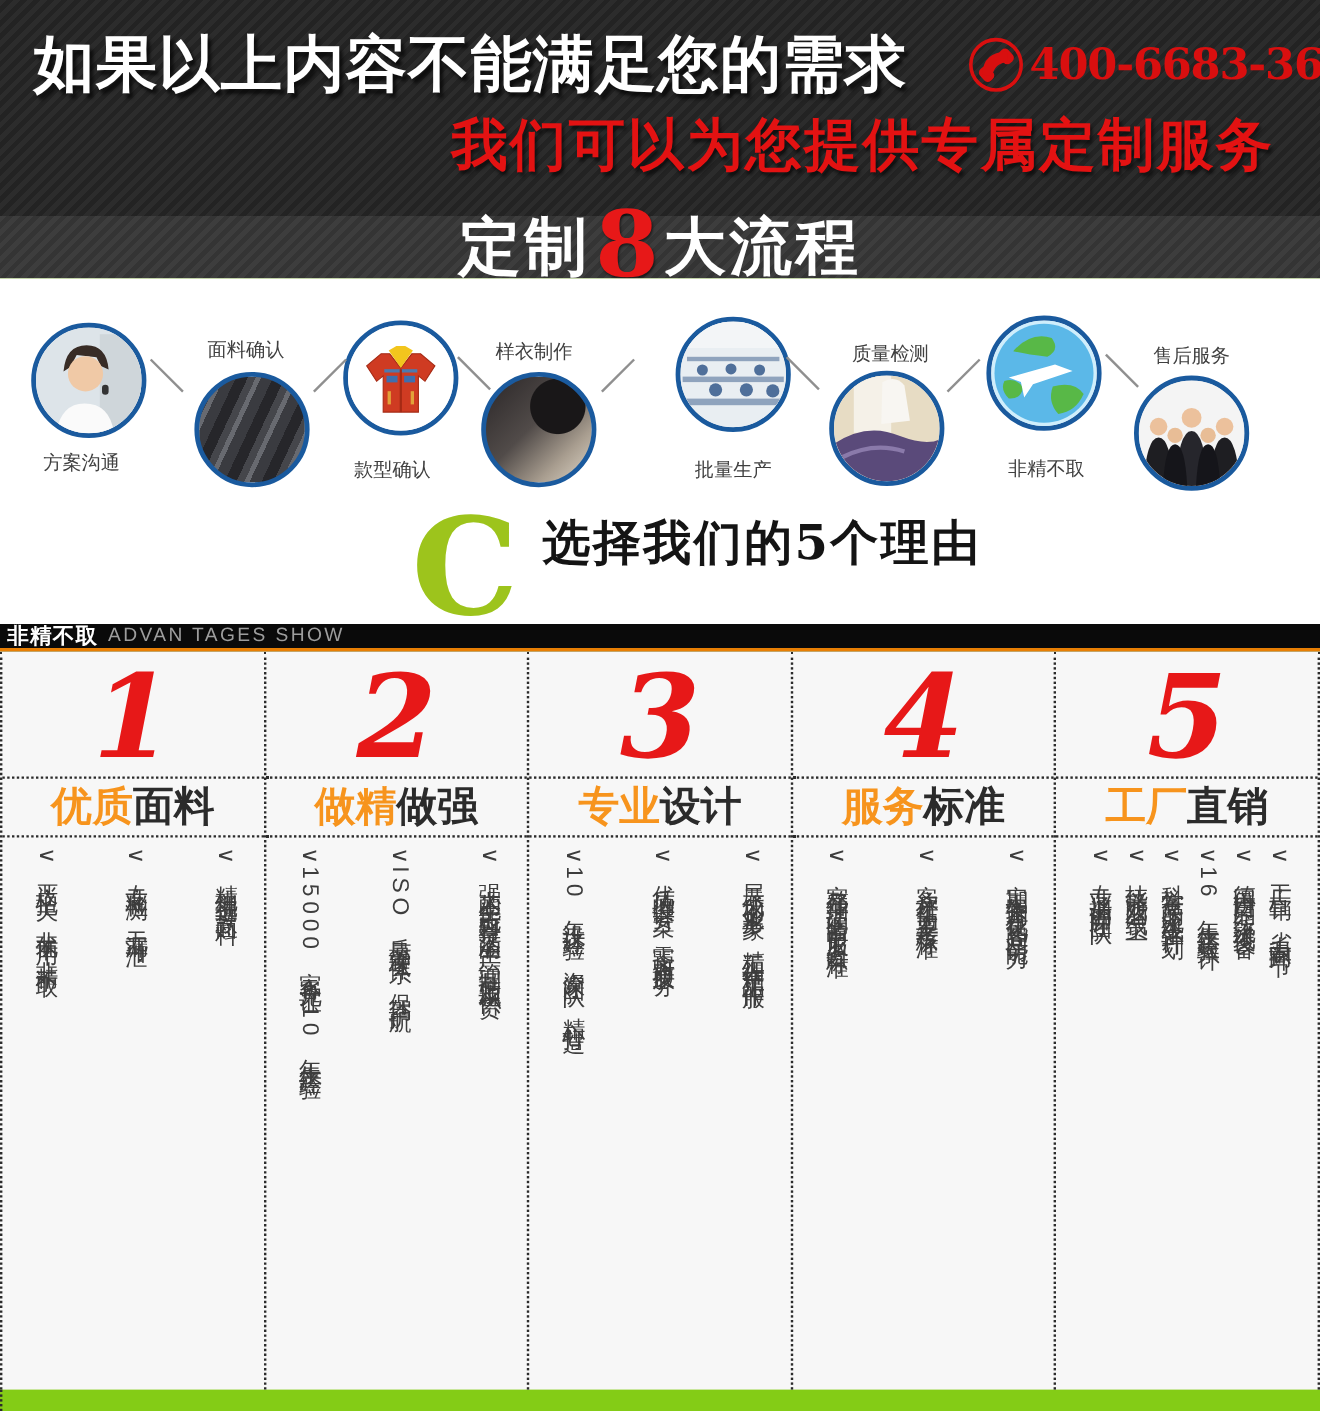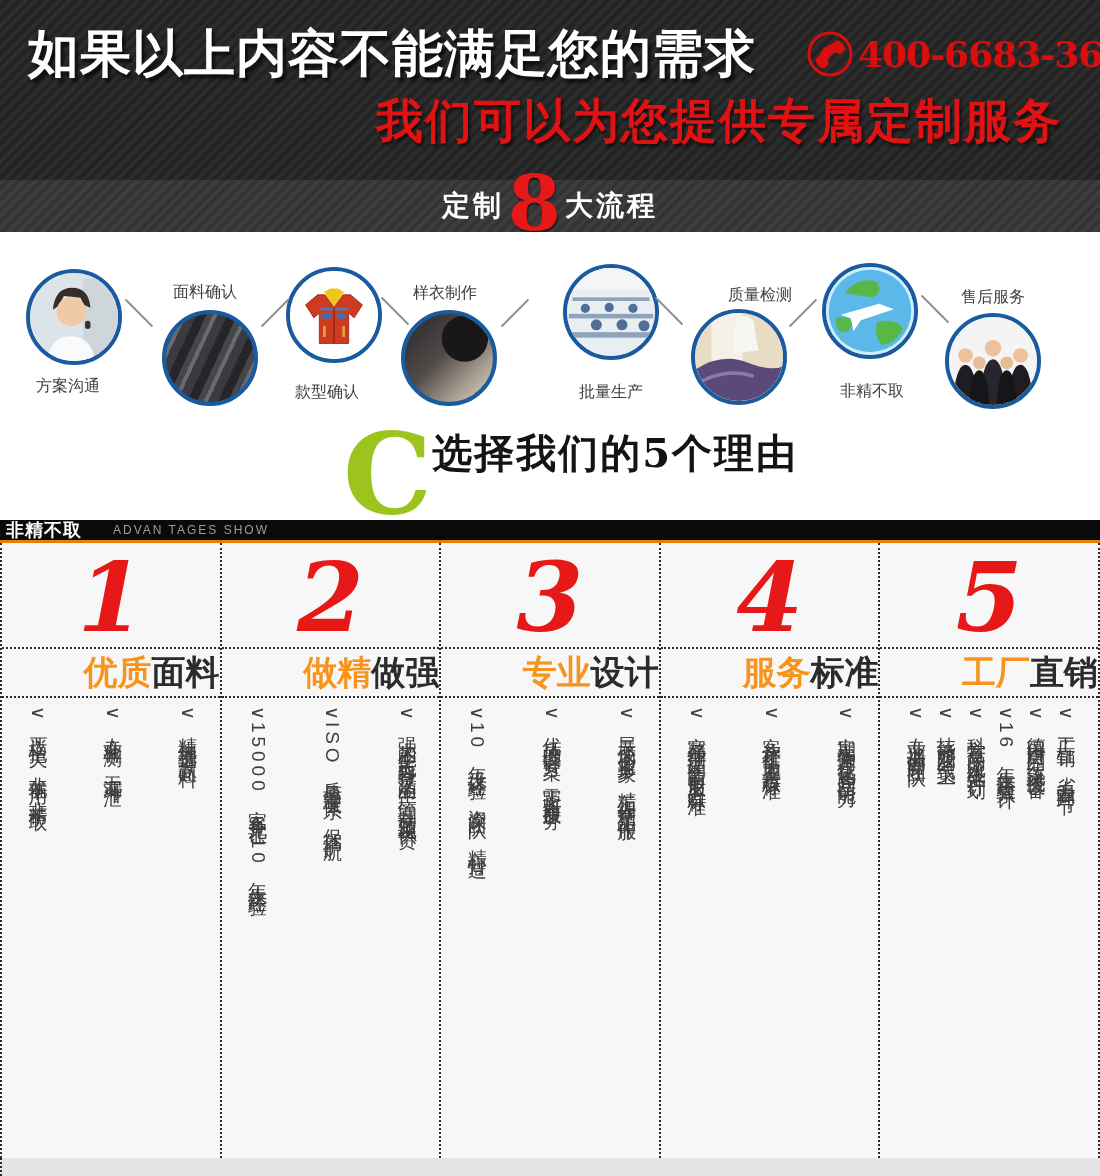--- a/index.html
+++ b/index.html
@@ -3,7 +3,7 @@
 <meta charset="utf-8">
 <style>
   html,body{margin:0;padding:0;background:#fff;}
-  #page{position:relative;width:1100px;height:1176px;overflow:hidden;background:#e5e5e5;
+  #page{position:relative;width:1100px;height:1176px;overflow:hidden;background:#84cc16;
         font-family:"Liberation Sans",sans-serif;}
 
   

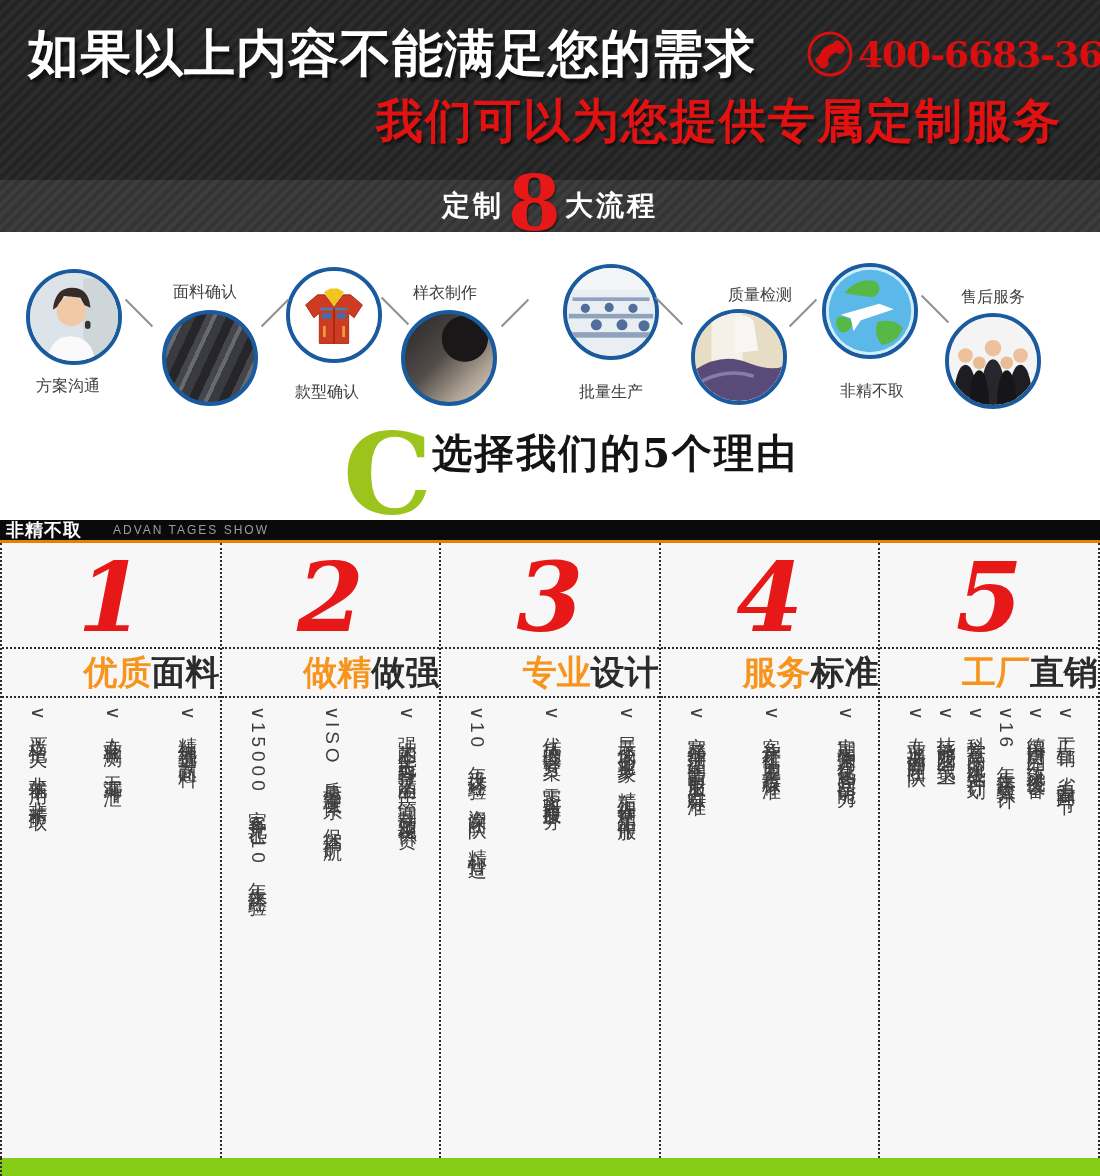--- a/index.html
+++ b/index.html
@@ -22,7 +22,7 @@
   .flow-bar{position:absolute;left:0;top:180px;width:1100px;height:52px;
     background:repeating-linear-gradient(135deg,#3d3d3d 0 4px,#343434 4px 8px);
     display:flex;align-items:center;justify-content:center;}
-  .flow-bar .w{font-size:28px;font-weight:bold;color:#fff;letter-spacing:3px;}
+  .flow-bar .w{font-size:52px;font-weight:bold;color:#fff;letter-spacing:3px;}
   .flow-num{font-family:"DejaVu Serif",serif;font-size:76px;font-weight:bold;color:#e71818;
     line-height:40px;margin:0 4px;position:relative;top:-2px;text-shadow:1px 2px 2px rgba(0,0,0,.5);}
 

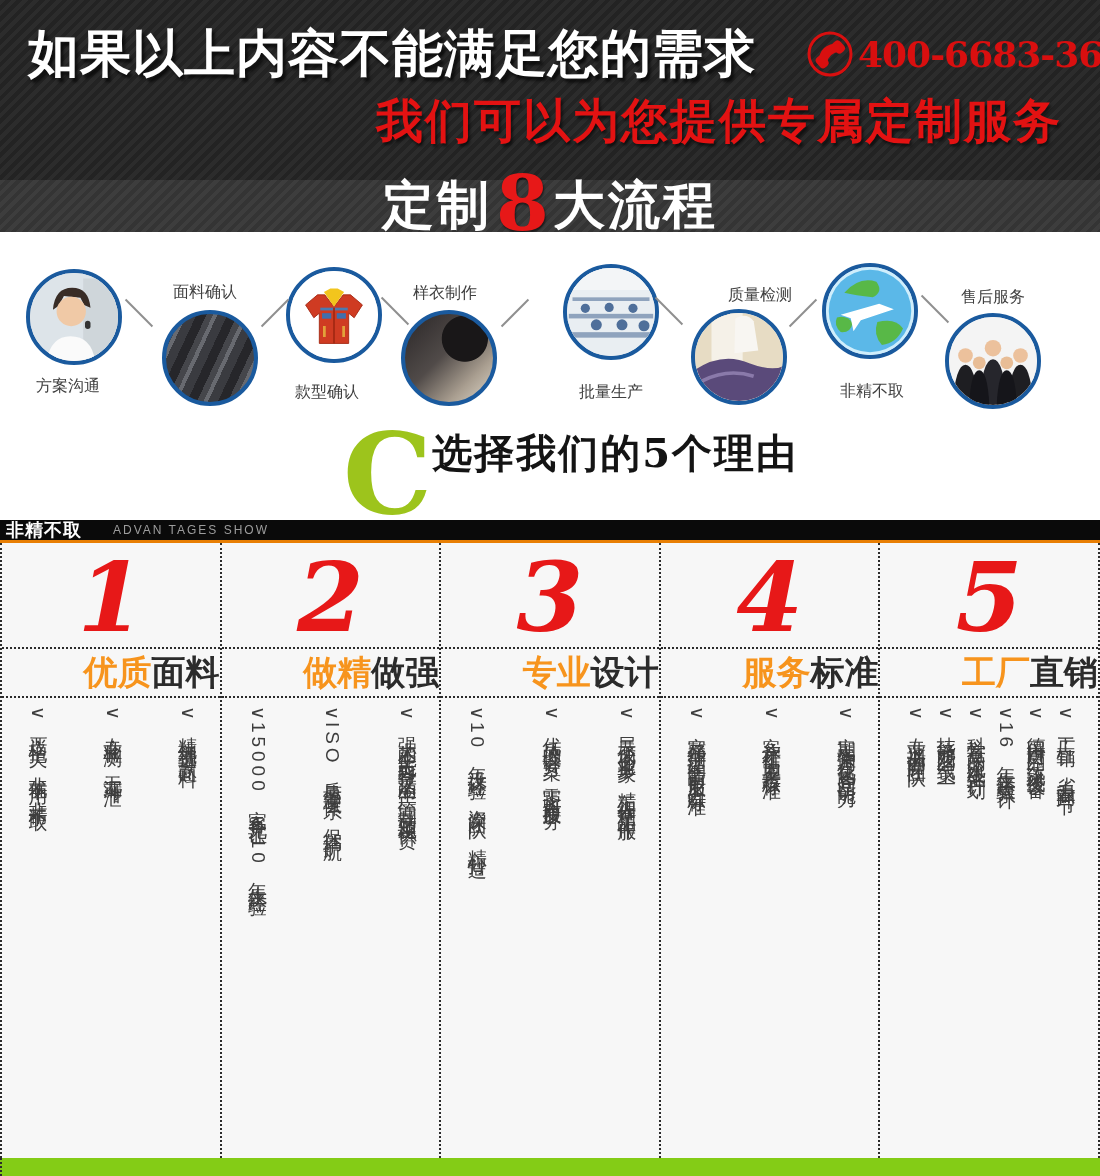--- a/index.html
+++ b/index.html
@@ -199,7 +199,7 @@
     <div class="step-label" style="left:262px;top:150px;">款型确认</div>
     <div class="step-label" style="left:380px;top:51px;">样衣制作</div>
     <div class="step-label" style="left:546px;top:150px;">批量生产</div>
-    <div class="step-label" style="left:695px;top:53px;font-family:Liberation Serif, serif;">质量检测</div>
+    <div class="step-label" style="left:677px;top:53px;font-family:Liberation Serif, serif;">质量检测</div>
     <div class="step-label" style="left:807px;top:149px;">非精不取</div>
     <div class="step-label" style="left:928px;top:55px;">售后服务</div>
   </section>

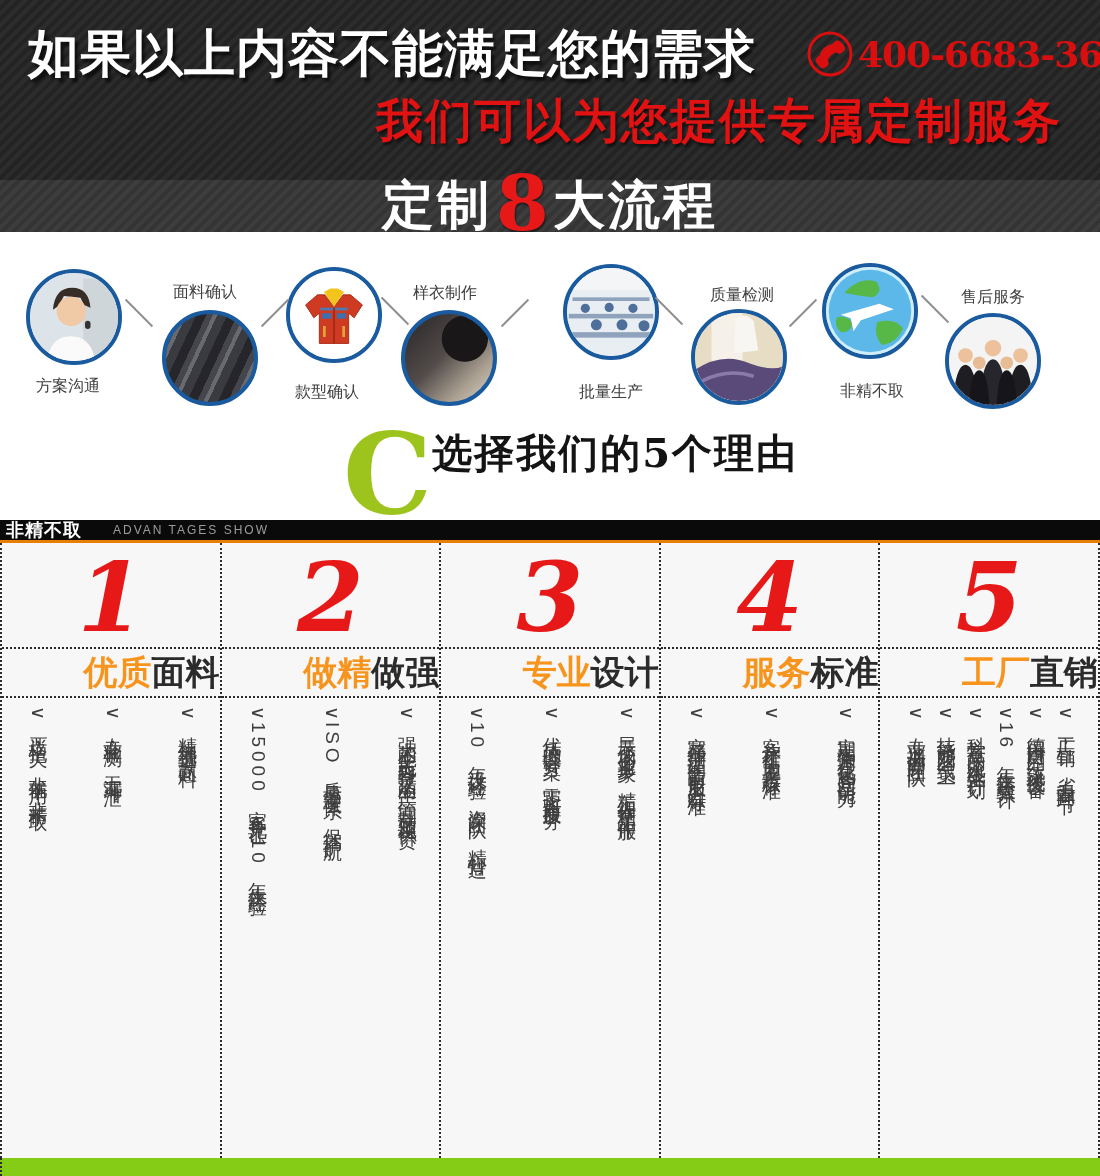--- a/index.html
+++ b/index.html
@@ -44,7 +44,7 @@
   .choose-wrap{position:absolute;left:343px;top:2px;display:flex;align-items:flex-start;}
   .c-letter{font-family:"DejaVu Serif",serif;font-weight:bold;font-size:112px;line-height:84px;
     color:#9dc41c;}
-  .choose-right{margin-left:0;}
+  .choose-right{margin-left:20px;}
   .choose-cn{font-family:"DejaVu Serif",serif;font-weight:bold;font-size:40px;line-height:42px;
     color:#141414;letter-spacing:2px;white-space:nowrap;}
   .choose-en{font-family:"DejaVu Serif",serif;font-weight:bold;font-size:47px;line-height:44px;

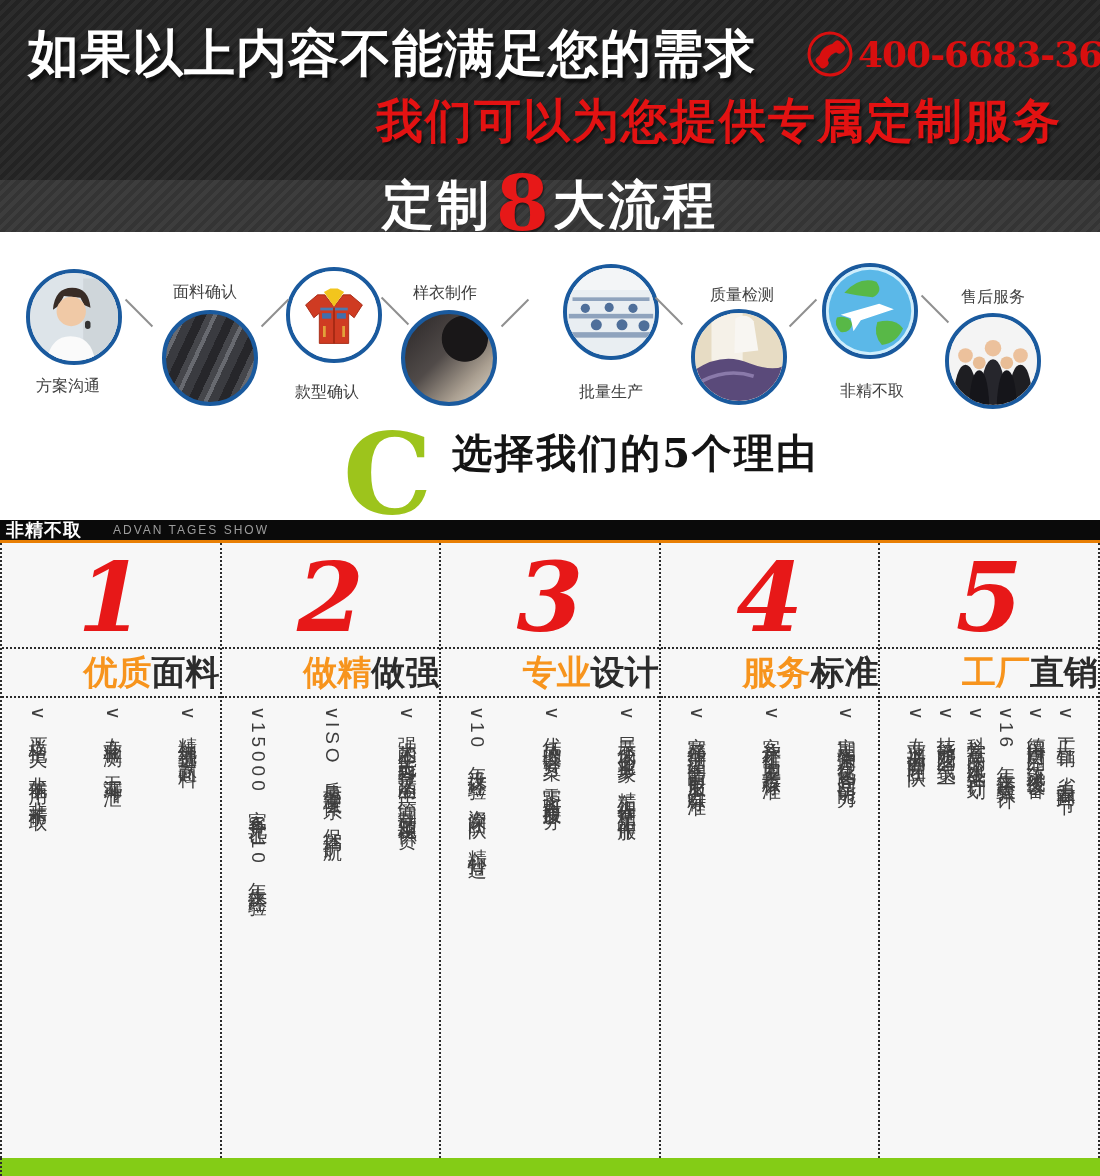--- a/index.html
+++ b/index.html
@@ -55,7 +55,7 @@
     border-bottom:3px solid #e87f04;display:flex;align-items:center;gap:8px;padding-left:6px;
     box-sizing:content-box;}
   .adv-cn{font-size:18px;font-weight:bold;color:#fff;letter-spacing:1px;}
-  .adv-en{font-size:12px;color:#9d9d9d;letter-spacing:2px;margin-left:23px;}
+  .adv-en{font-size:16px;color:#9d9d9d;letter-spacing:2px;}
 
   
   .grid{position:absolute;left:0;top:543px;width:1100px;height:615px;background:#f7f7f7;

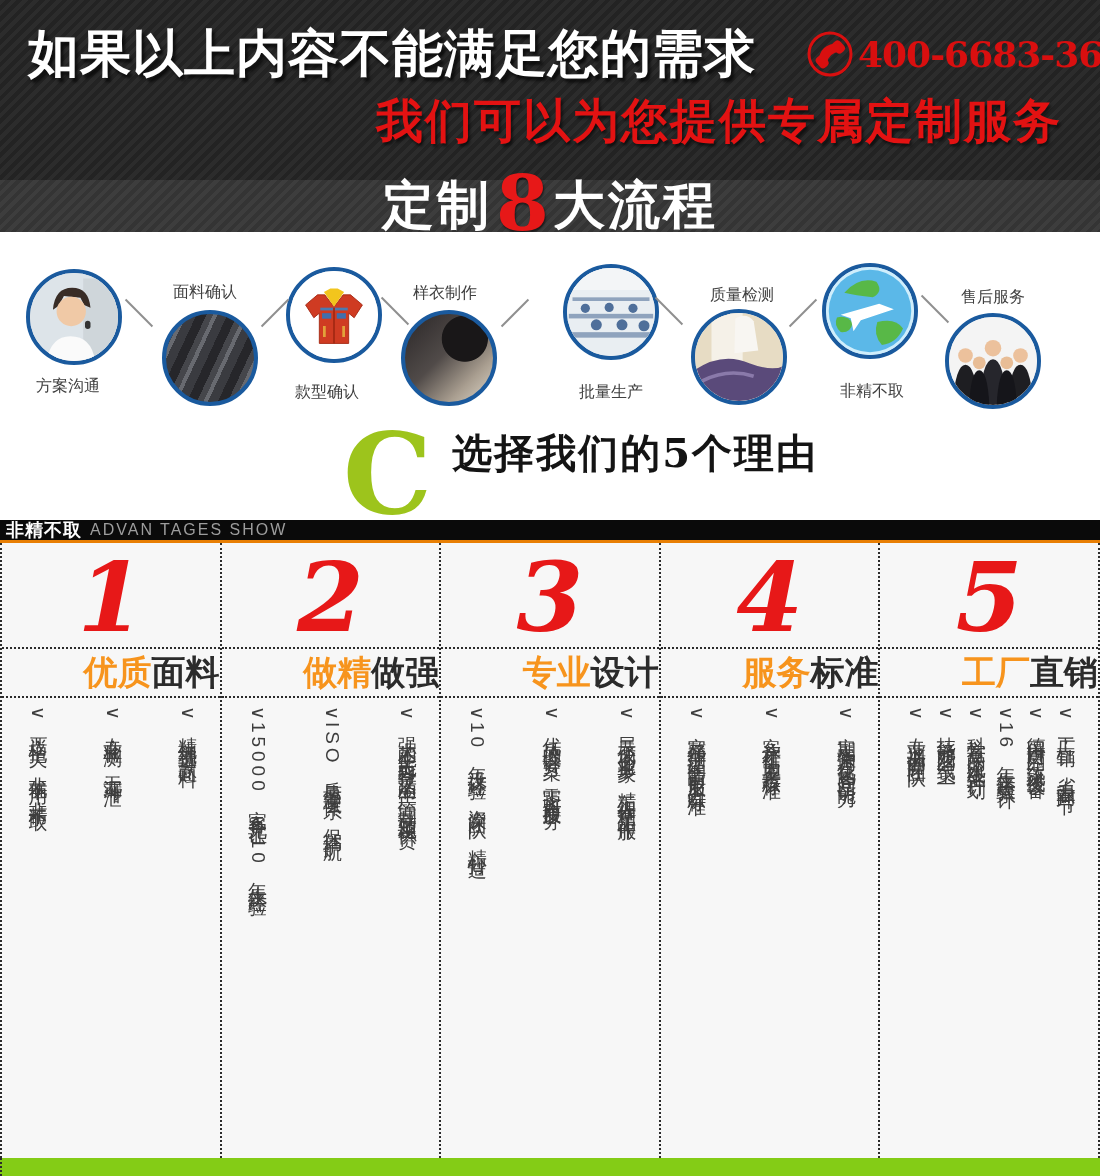--- a/index.html
+++ b/index.html
@@ -64,7 +64,7 @@
     flex-direction:column;}
   .num{height:104px;line-height:110px;text-align:center;font-family:"DejaVu Serif",serif;
     font-style:italic;font-weight:bold;font-size:96px;color:#e71818;}
-  .head{height:47px;line-height:47px;text-align:right;font-size:34px;font-weight:bold;
+  .head{height:47px;line-height:47px;text-align:center;font-size:34px;font-weight:bold;
     border-top:2px dotted #2b2b2b;border-bottom:2px dotted #2b2b2b;white-space:nowrap;color:#2b2b2b;}
   .head .accent{color:#f7941d;}
   .items{flex:1;display:flex;flex-direction:row-reverse;justify-content:space-between;

